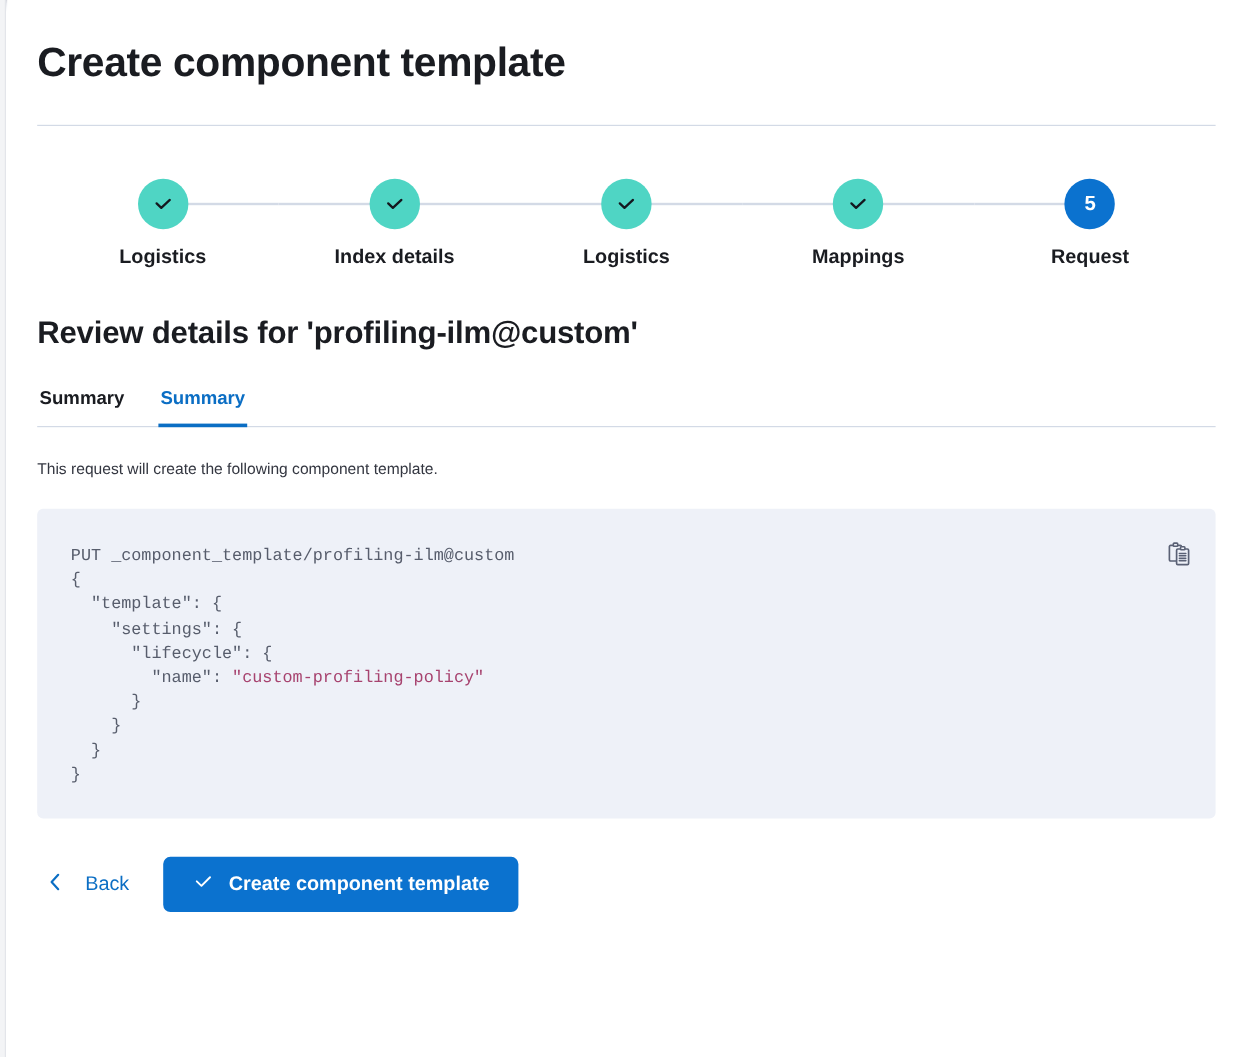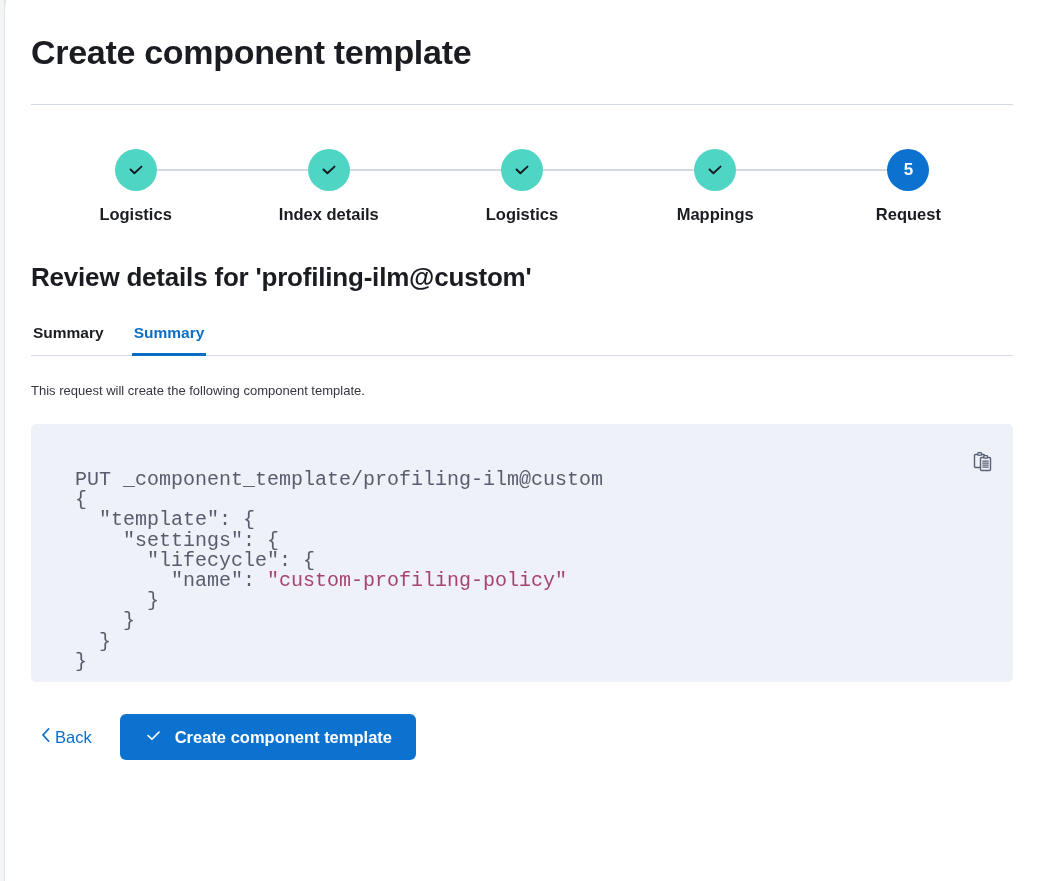--- a/index.html
+++ b/index.html
@@ -171,9 +171,9 @@
     overflow: hidden;
   }
   .code-block pre {
-    margin: 16px;
+    margin: 0;
     font-family: "Liberation Mono", "DejaVu Sans Mono", monospace;
-    font-size: 20px;
+    font-size: 14px;
     line-height: 20.2px;
     color: #5c6373;
     white-space: pre;

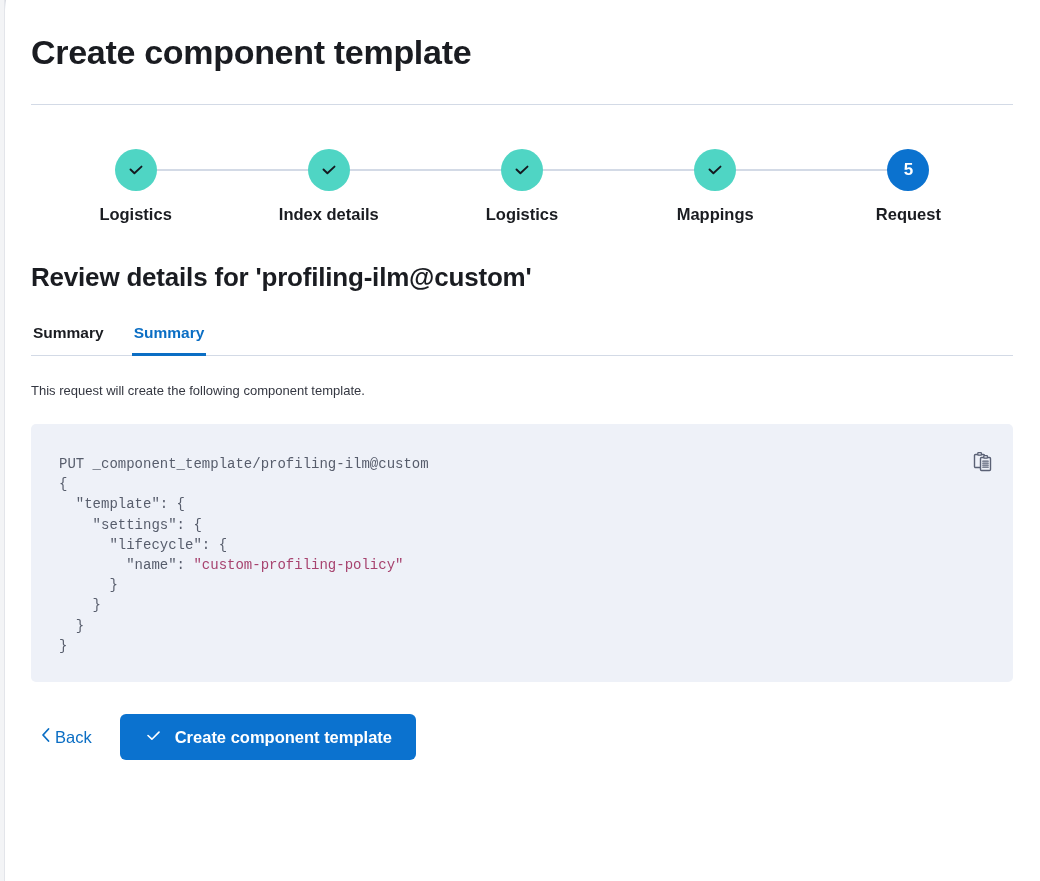--- a/index.html
+++ b/index.html
@@ -205,7 +205,7 @@
   .back-button {
     display: inline-flex;
     align-items: center;
-    gap: 2px;
+    gap: 18px;
     padding: 8px 10px 8px 8px;
     background: none;
     border: 0;

